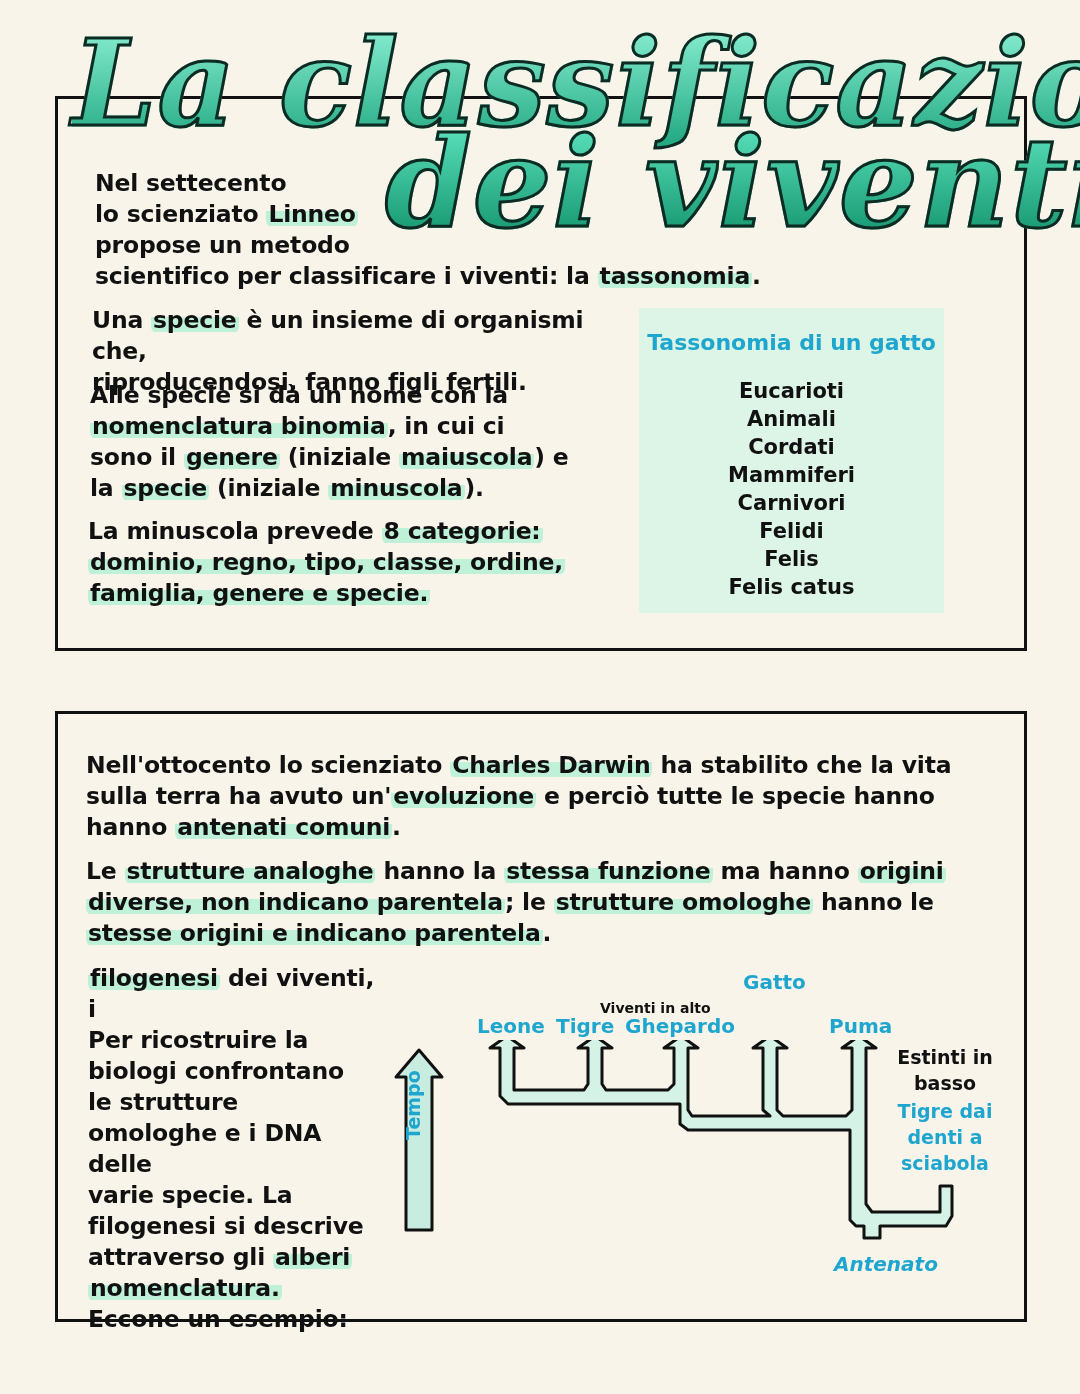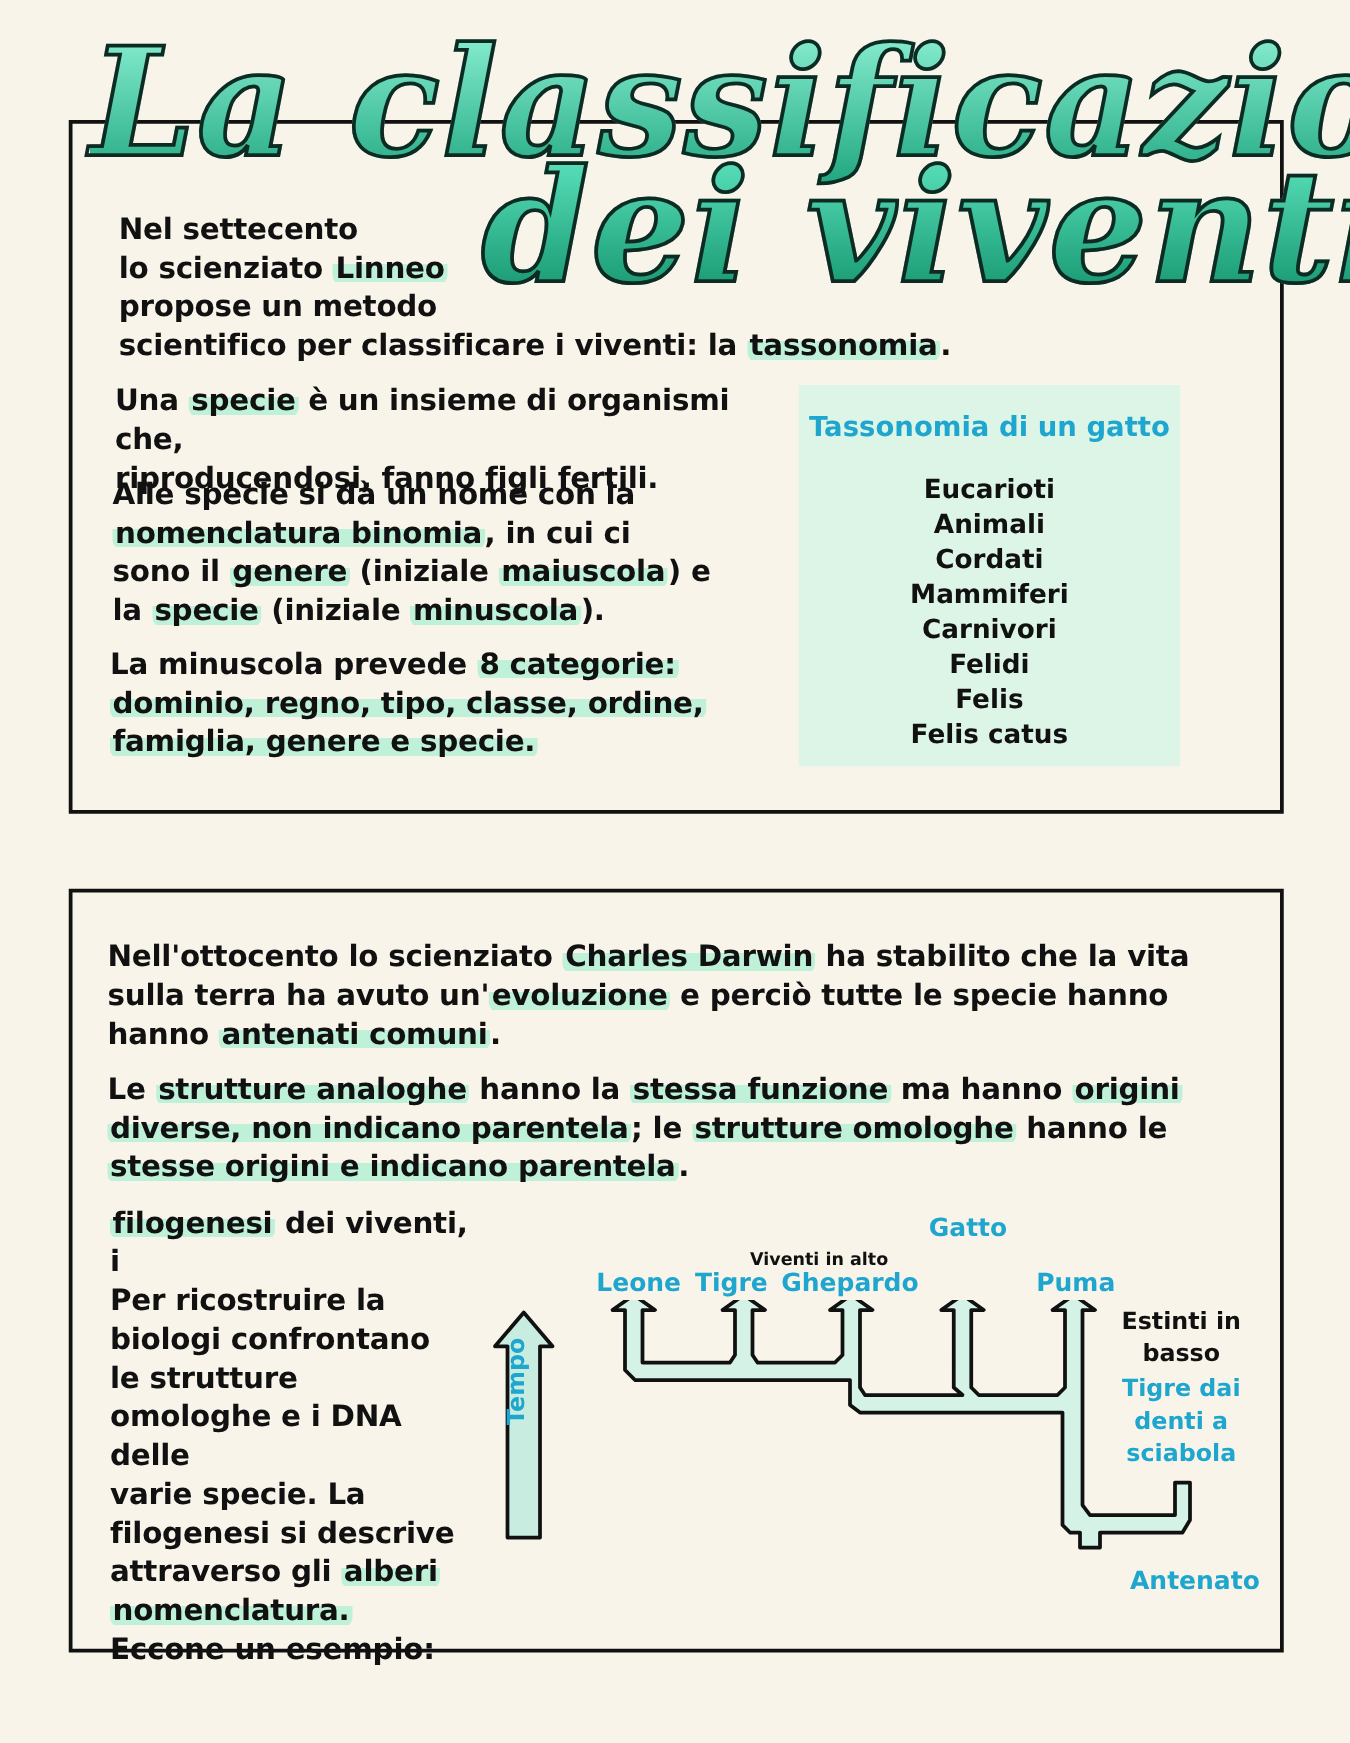--- a/index.html
+++ b/index.html
@@ -127,7 +127,7 @@
   <div>denti a</div>
   <div>sciabola</div>
 </div>
-<div class="lbl blue" style="left:904px; top:1252px;">Antenato</div>
+<div class="lbl blue" style="left:834px; top:1252px;font-style:italic;">Antenato</div>
 
 <svg style="position:absolute; left:480px; top:1040px;" width="500" height="210">
   <g fill="#d4f3e6" stroke="#111" stroke-width="3" stroke-linejoin="round">

